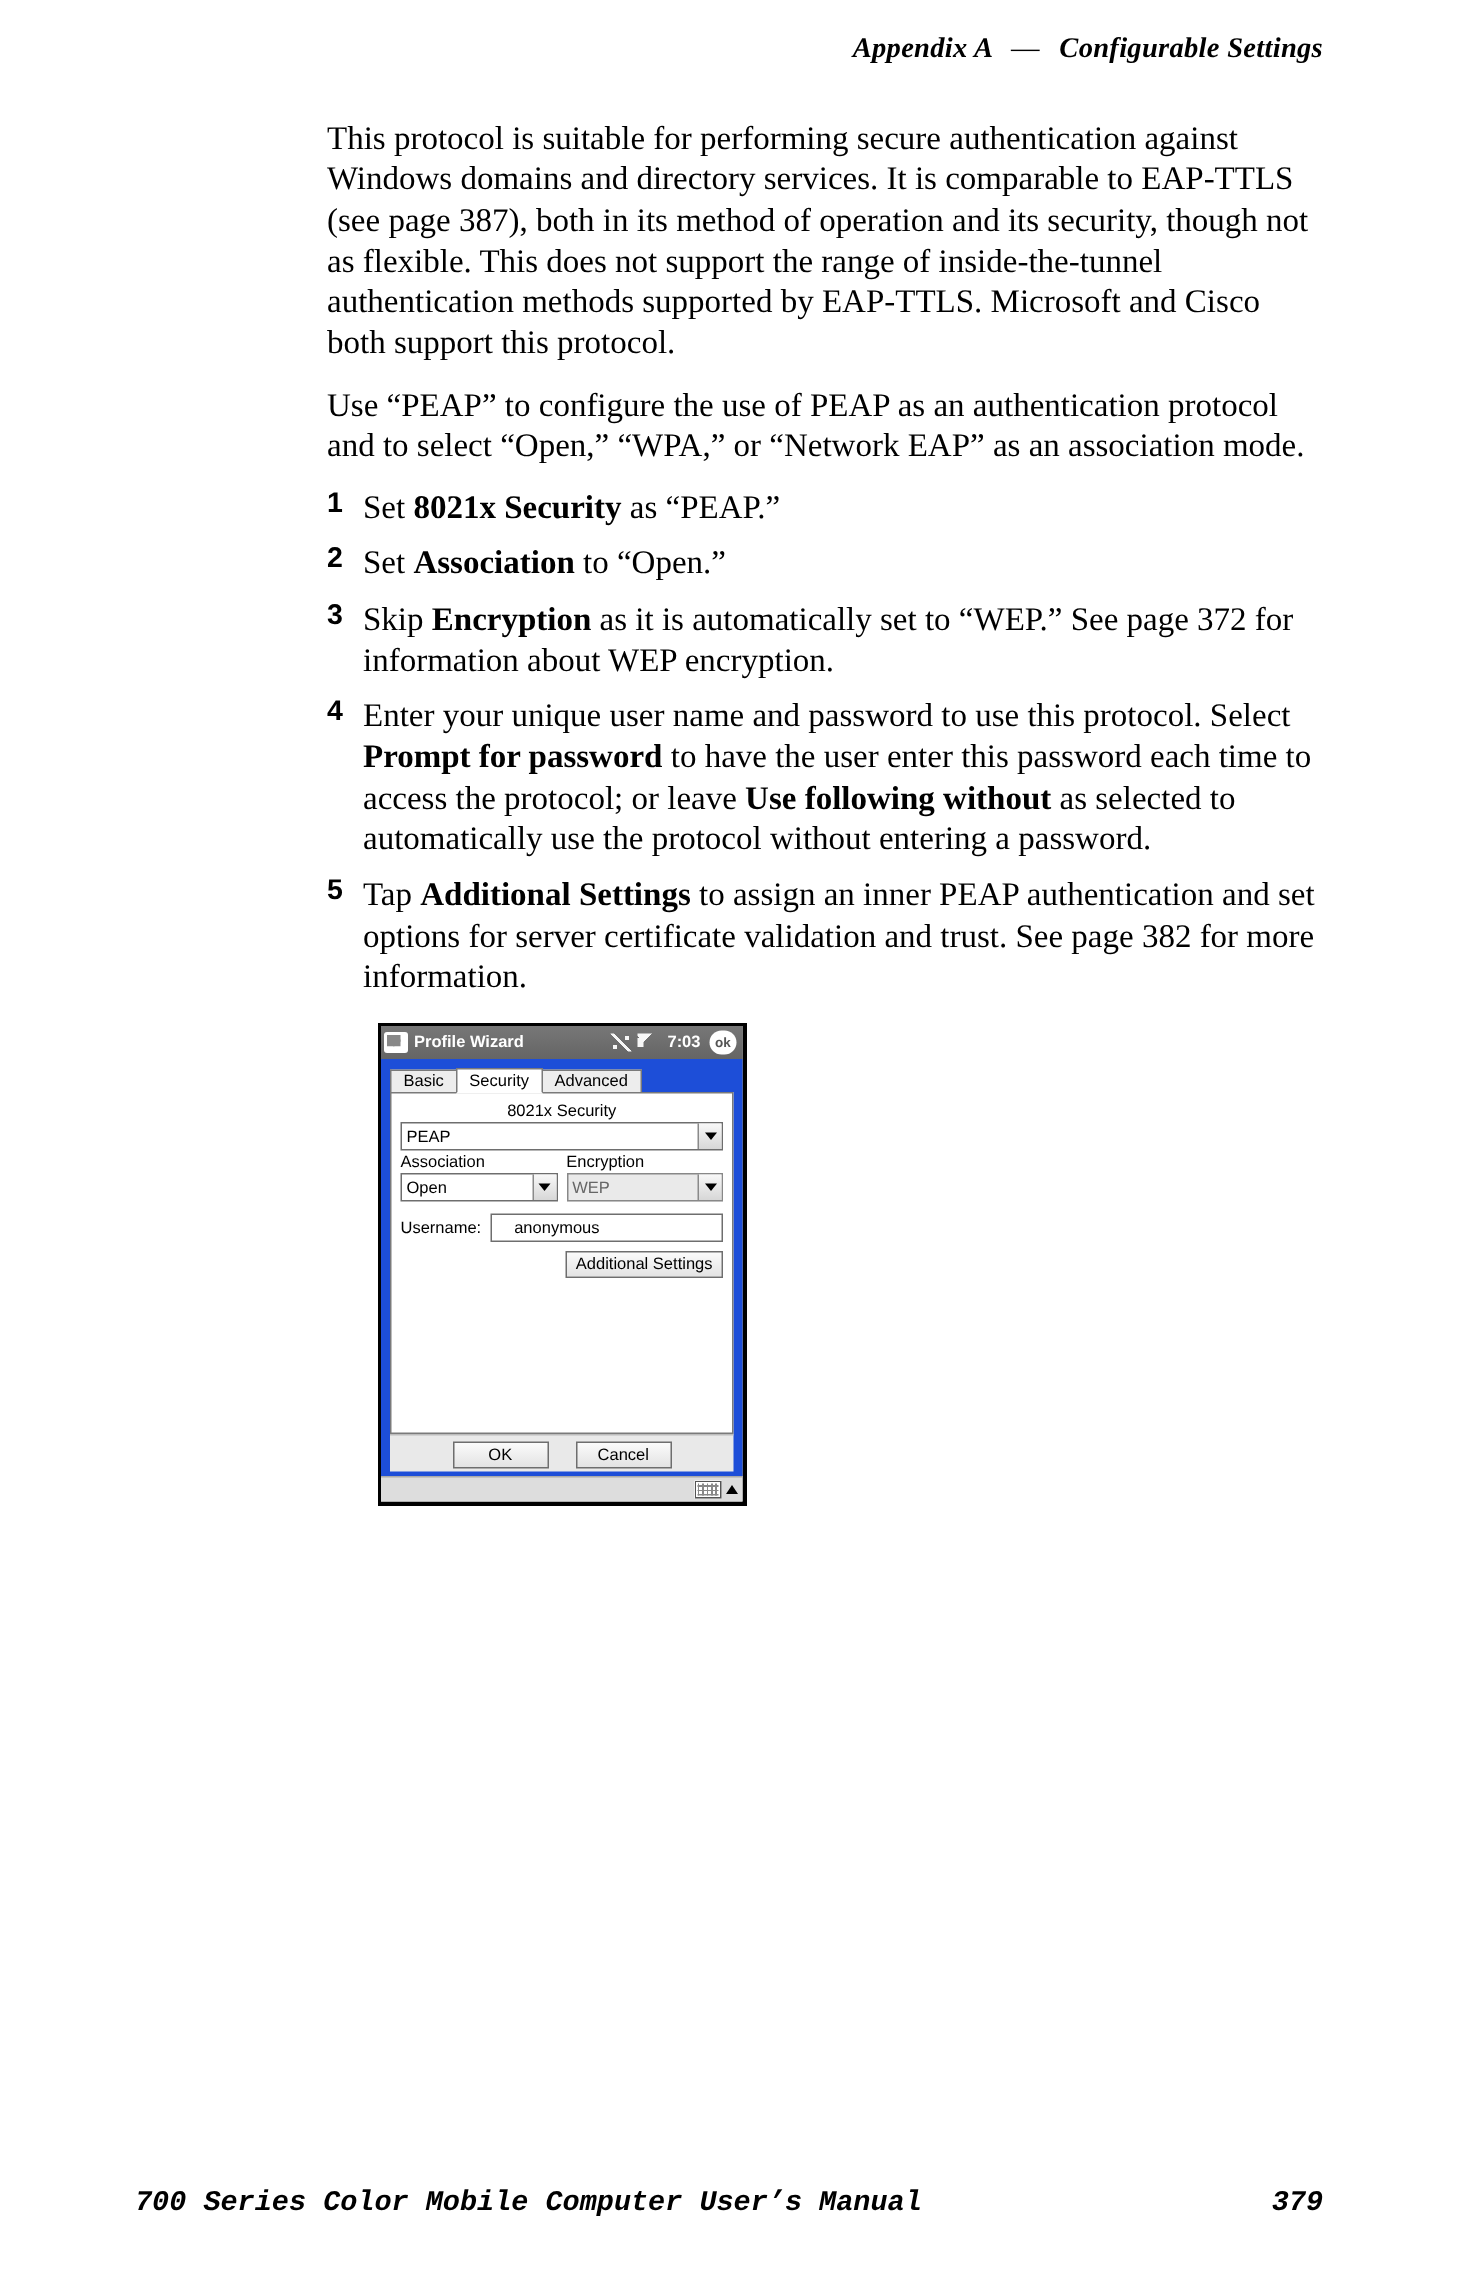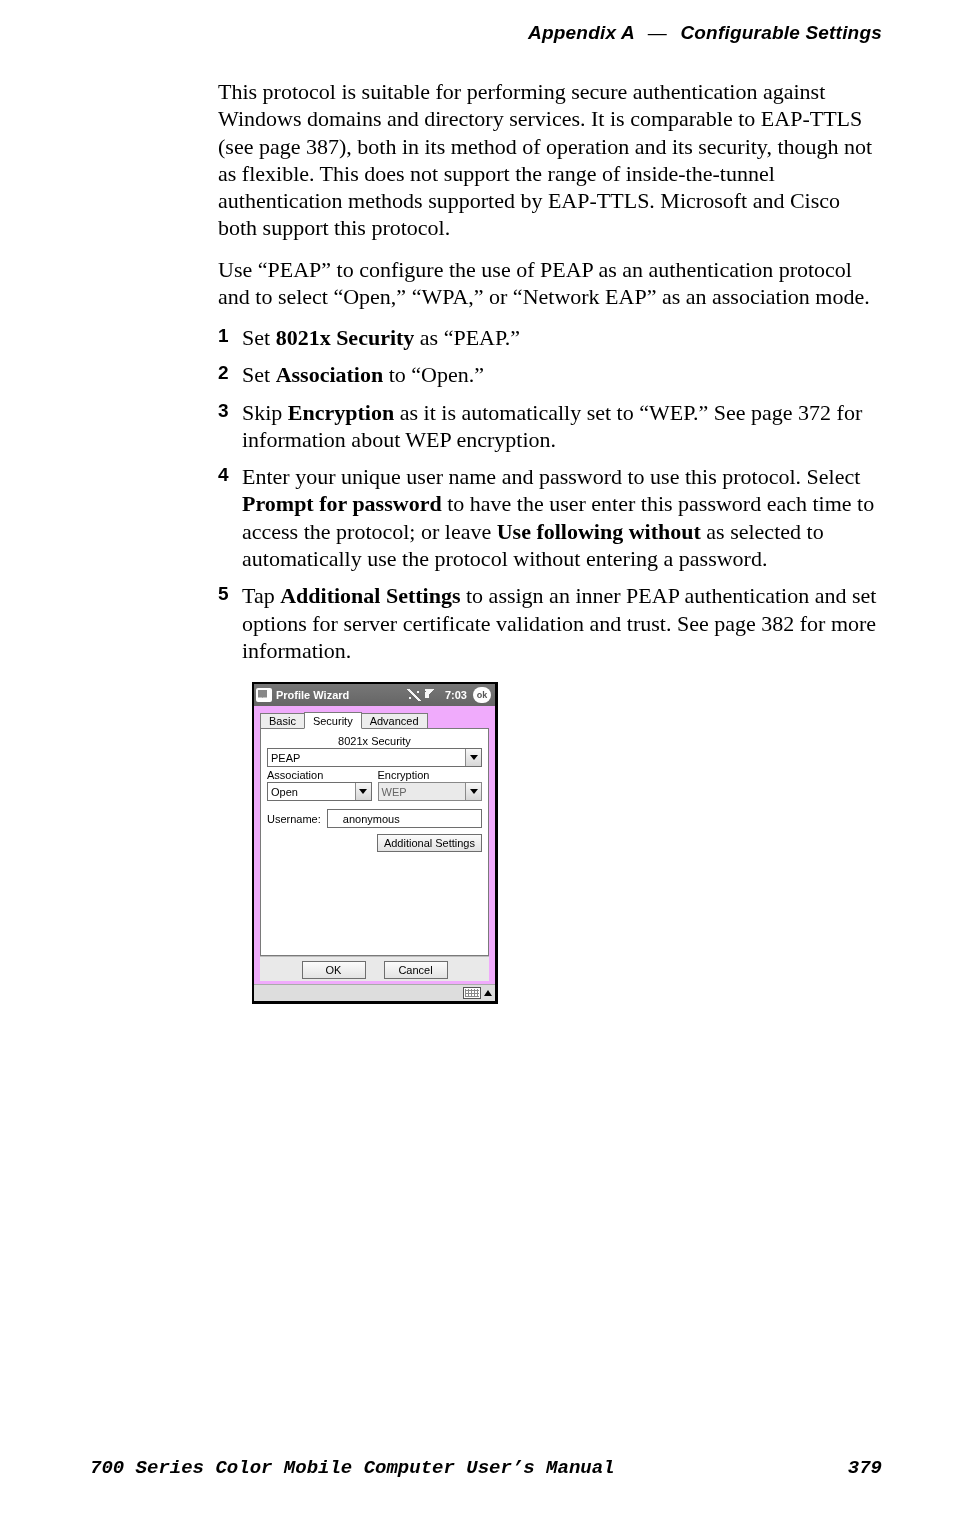--- a/index.html
+++ b/index.html
@@ -24,7 +24,7 @@
     left: 0;
     right: 90px;
     text-align: right;
-    font-family: Liberation Sans, sans-serif;
+    font-family: Liberation Serif, serif;
     font-weight: 700;
     font-style: italic;
     font-size: 19px;

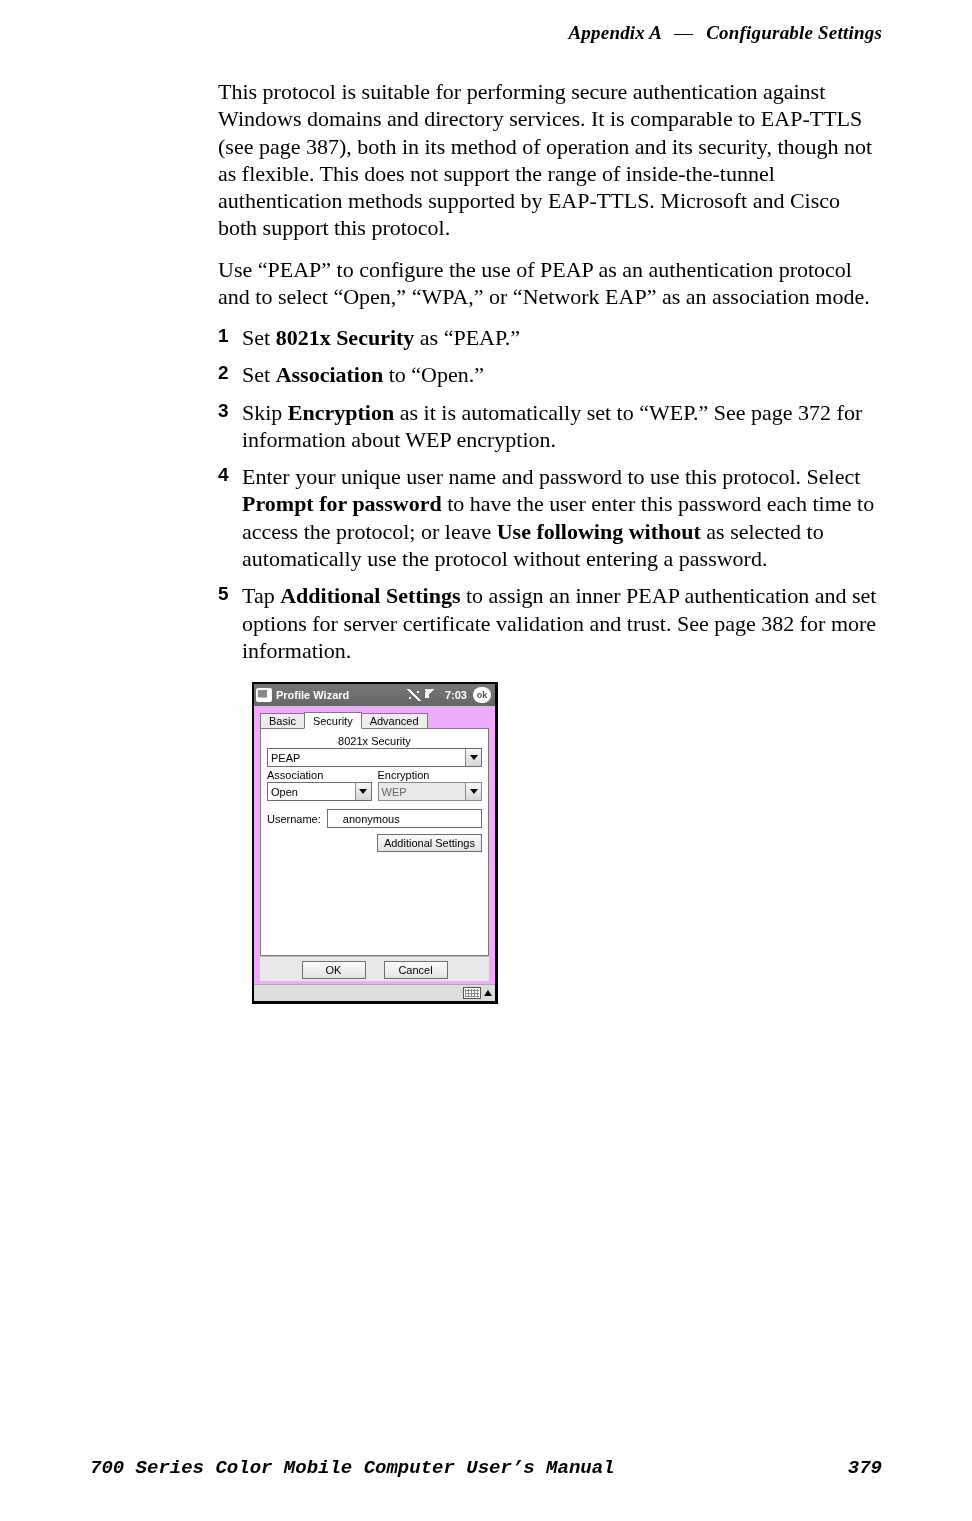--- a/index.html
+++ b/index.html
@@ -152,7 +152,7 @@
   }
   .mock .client {
     padding: 6px 6px 2px 6px;
-    background: #f0abfc;
+    background: #1d4ed8;
     min-height: 270px;
     position: relative;
   }

